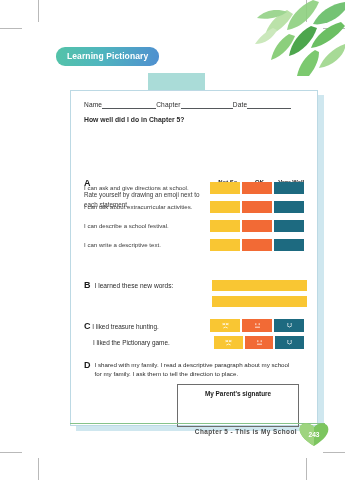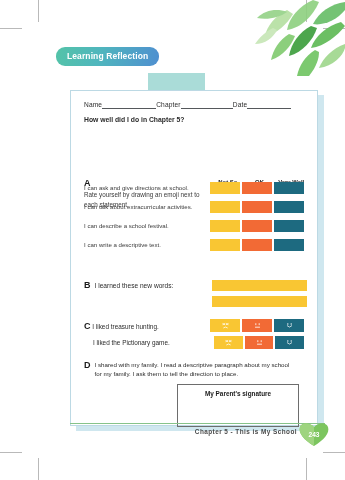--- a/index.html
+++ b/index.html
@@ -169,7 +169,7 @@
   <path d="M20 28 C12 32 6 38 2 44 C12 44 20 38 24 30 Z" fill="#cbe8bc"></path>
 </svg>
 
-<div id="badge">Learning Reflection</div>
+<div id="badge">Learning Pictionary</div>
 
 <div id="tab"></div>
 

